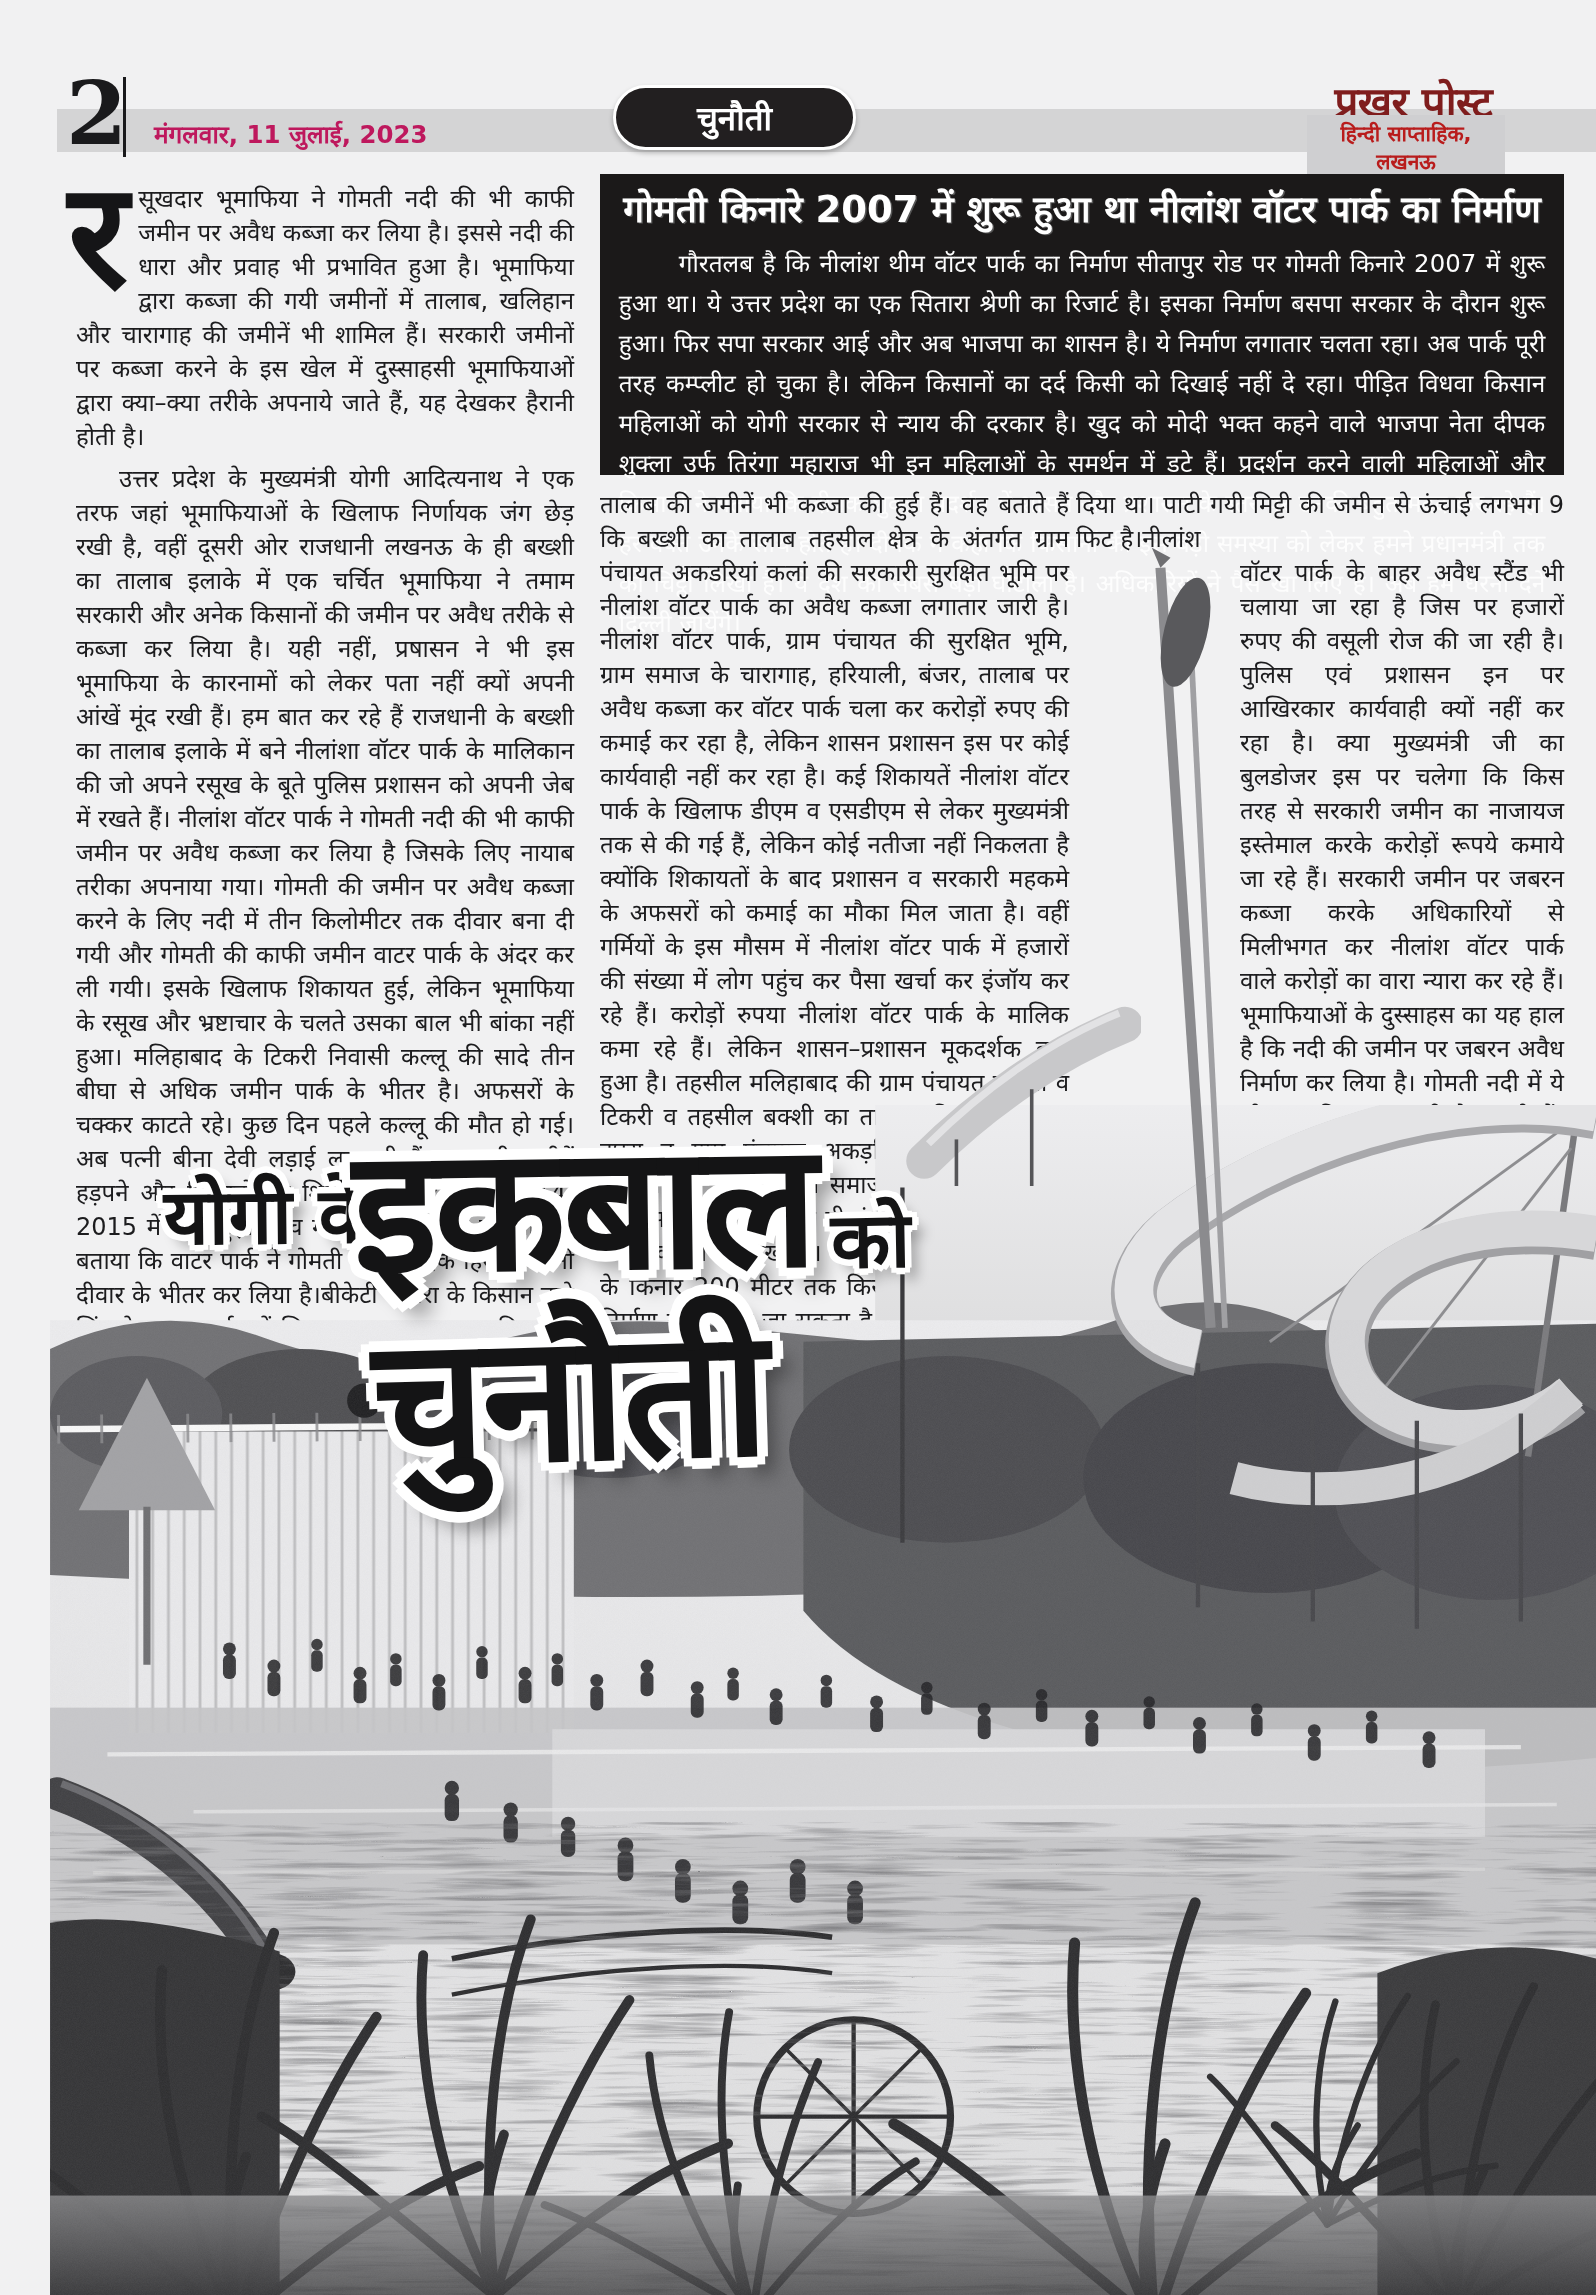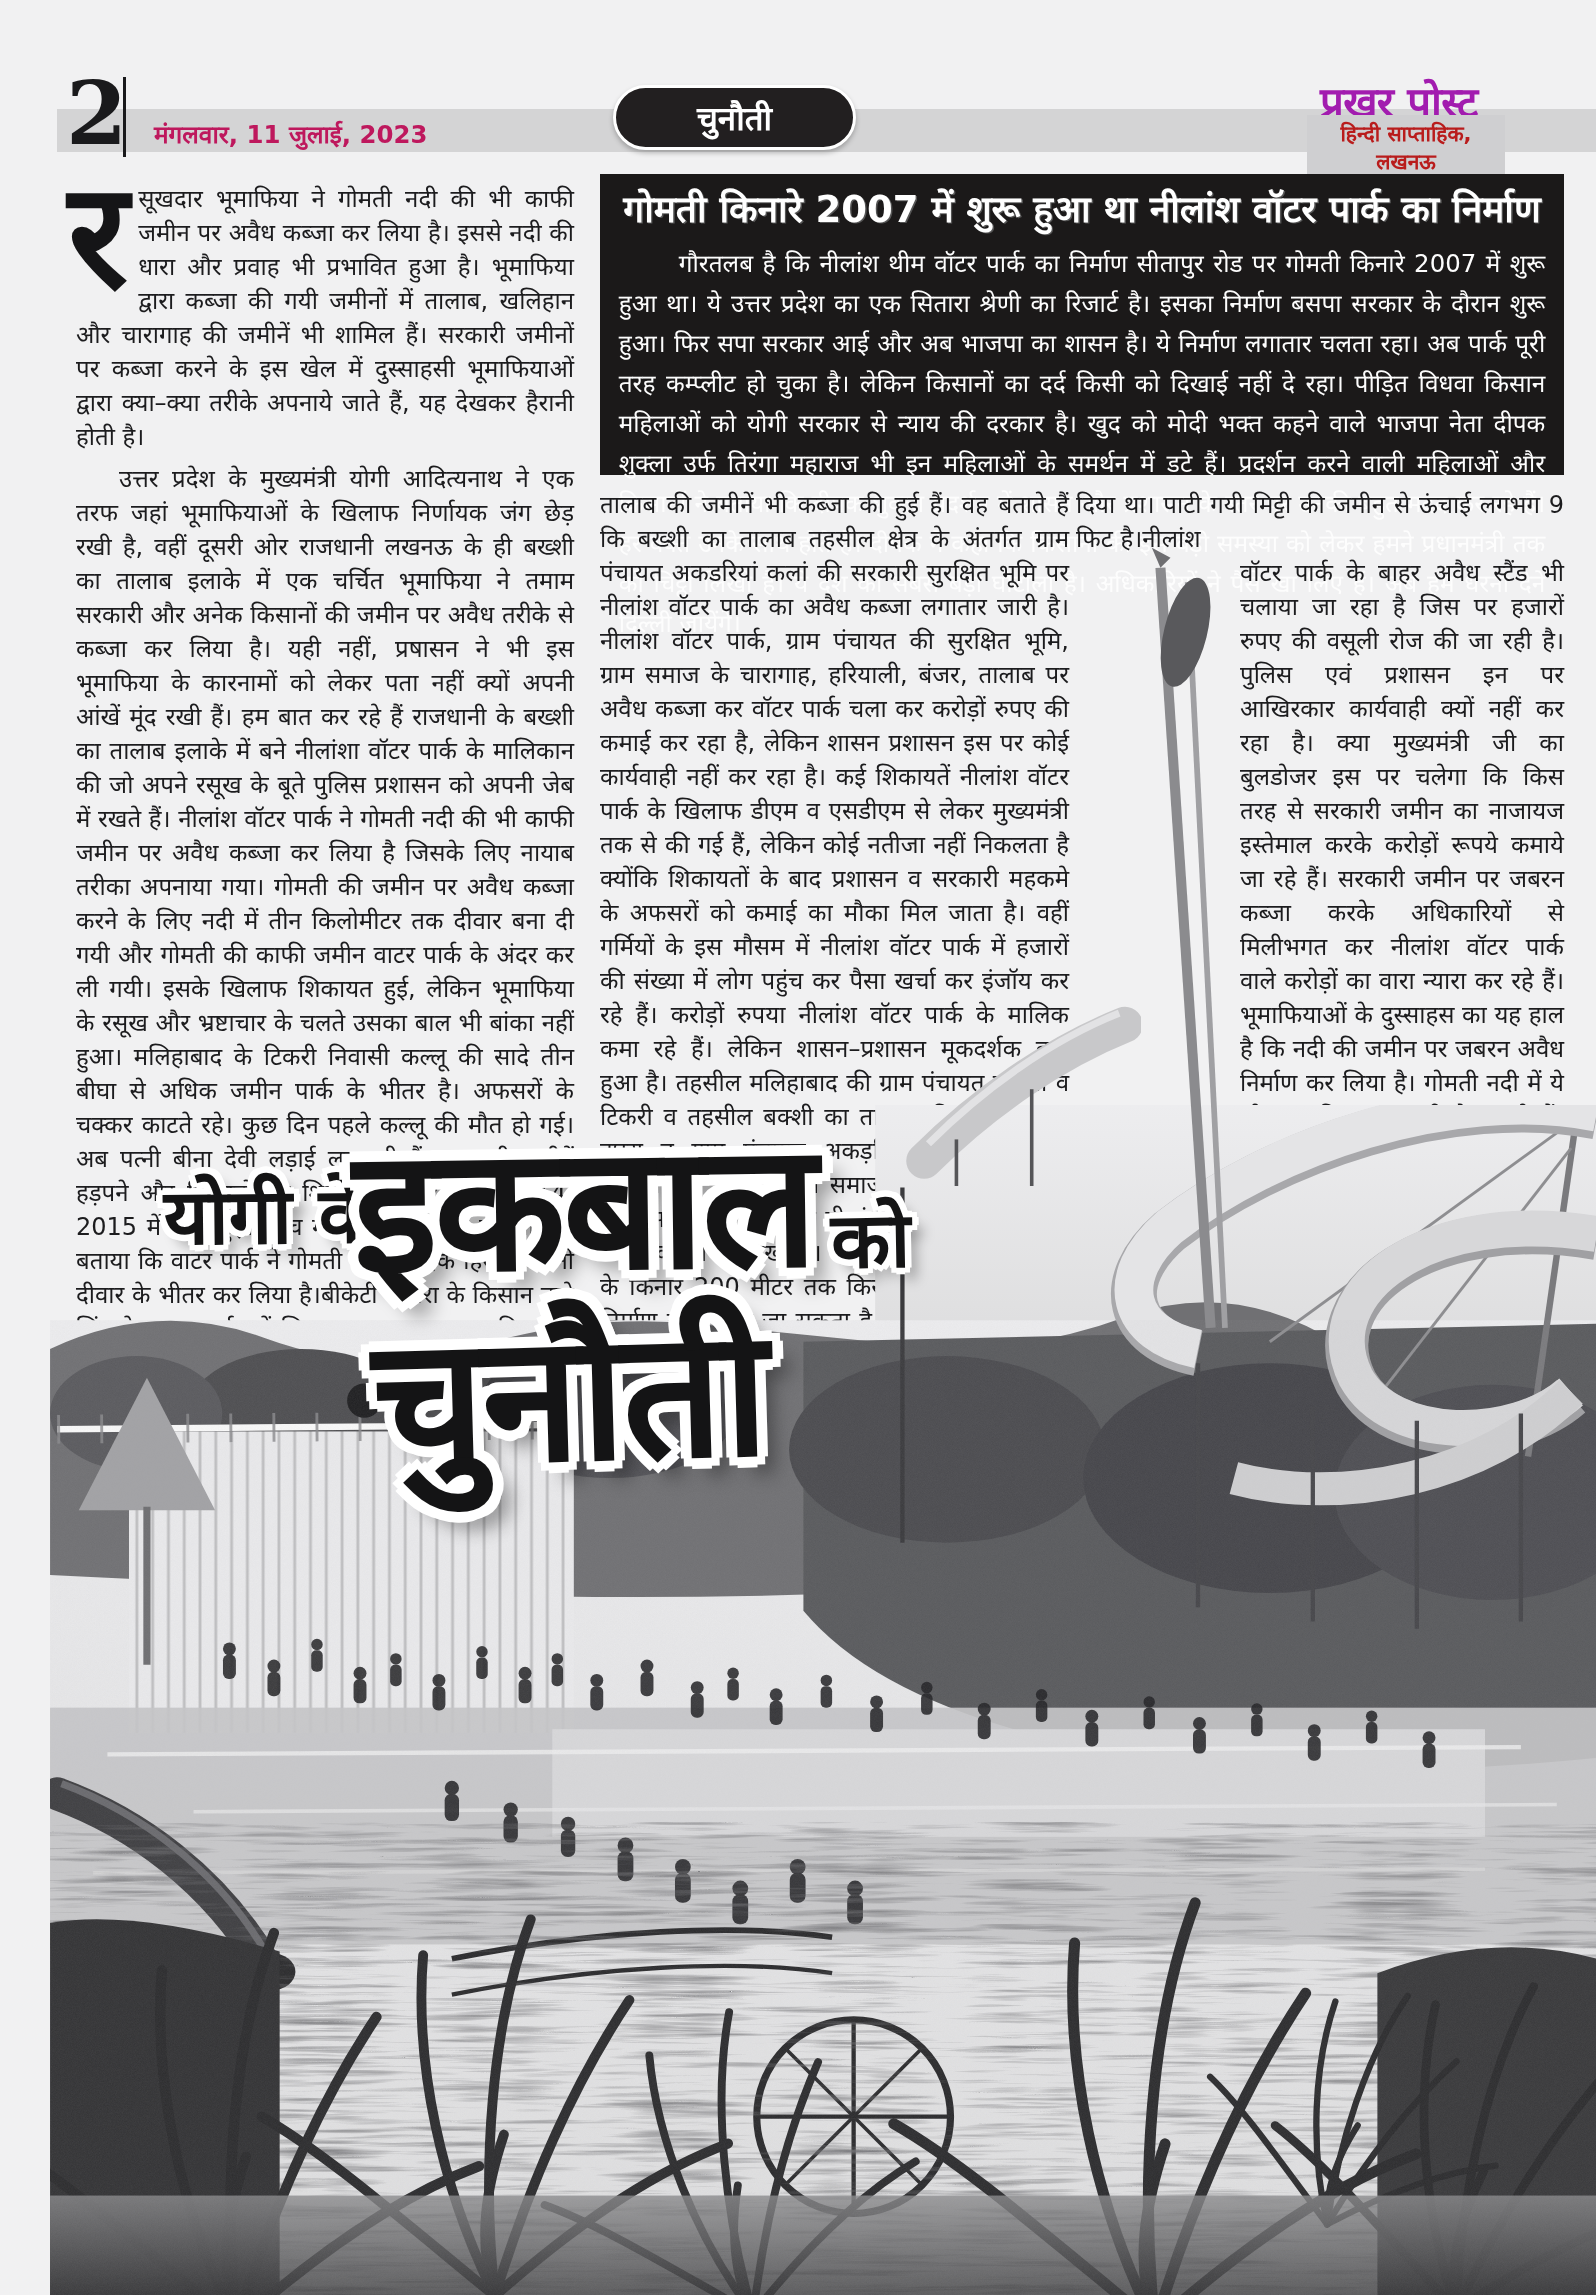--- a/index.html
+++ b/index.html
@@ -15,8 +15,8 @@
                 border:3.6px solid #fff;border-radius:34px;display:flex;align-items:center;justify-content:center;
                 box-shadow:0 2.9px 5.7px rgba(0,0,0,.25);}
   .section-pill span{color:#fff;font-size:33px;font-weight:700;}
-  .masthead{position:absolute;left:1320px;top:72px;width:172px;text-align:left;font-size:42px;
-            font-weight:700;color:#a21caf;letter-spacing:-0.7px;white-space:nowrap;}
+  .masthead{position:absolute;left:1320px;top:72px;width:172px;text-align:right;font-size:42px;
+            font-weight:700;color:#7f1d1d;letter-spacing:-0.7px;white-space:nowrap;}
   .masthead-sub{position:absolute;left:1307px;top:115px;width:198px;text-align:center;font-size:21px;
                 font-weight:700;color:#b91c1c;background:#cfcfd1;padding:4.3px 0;}
   

